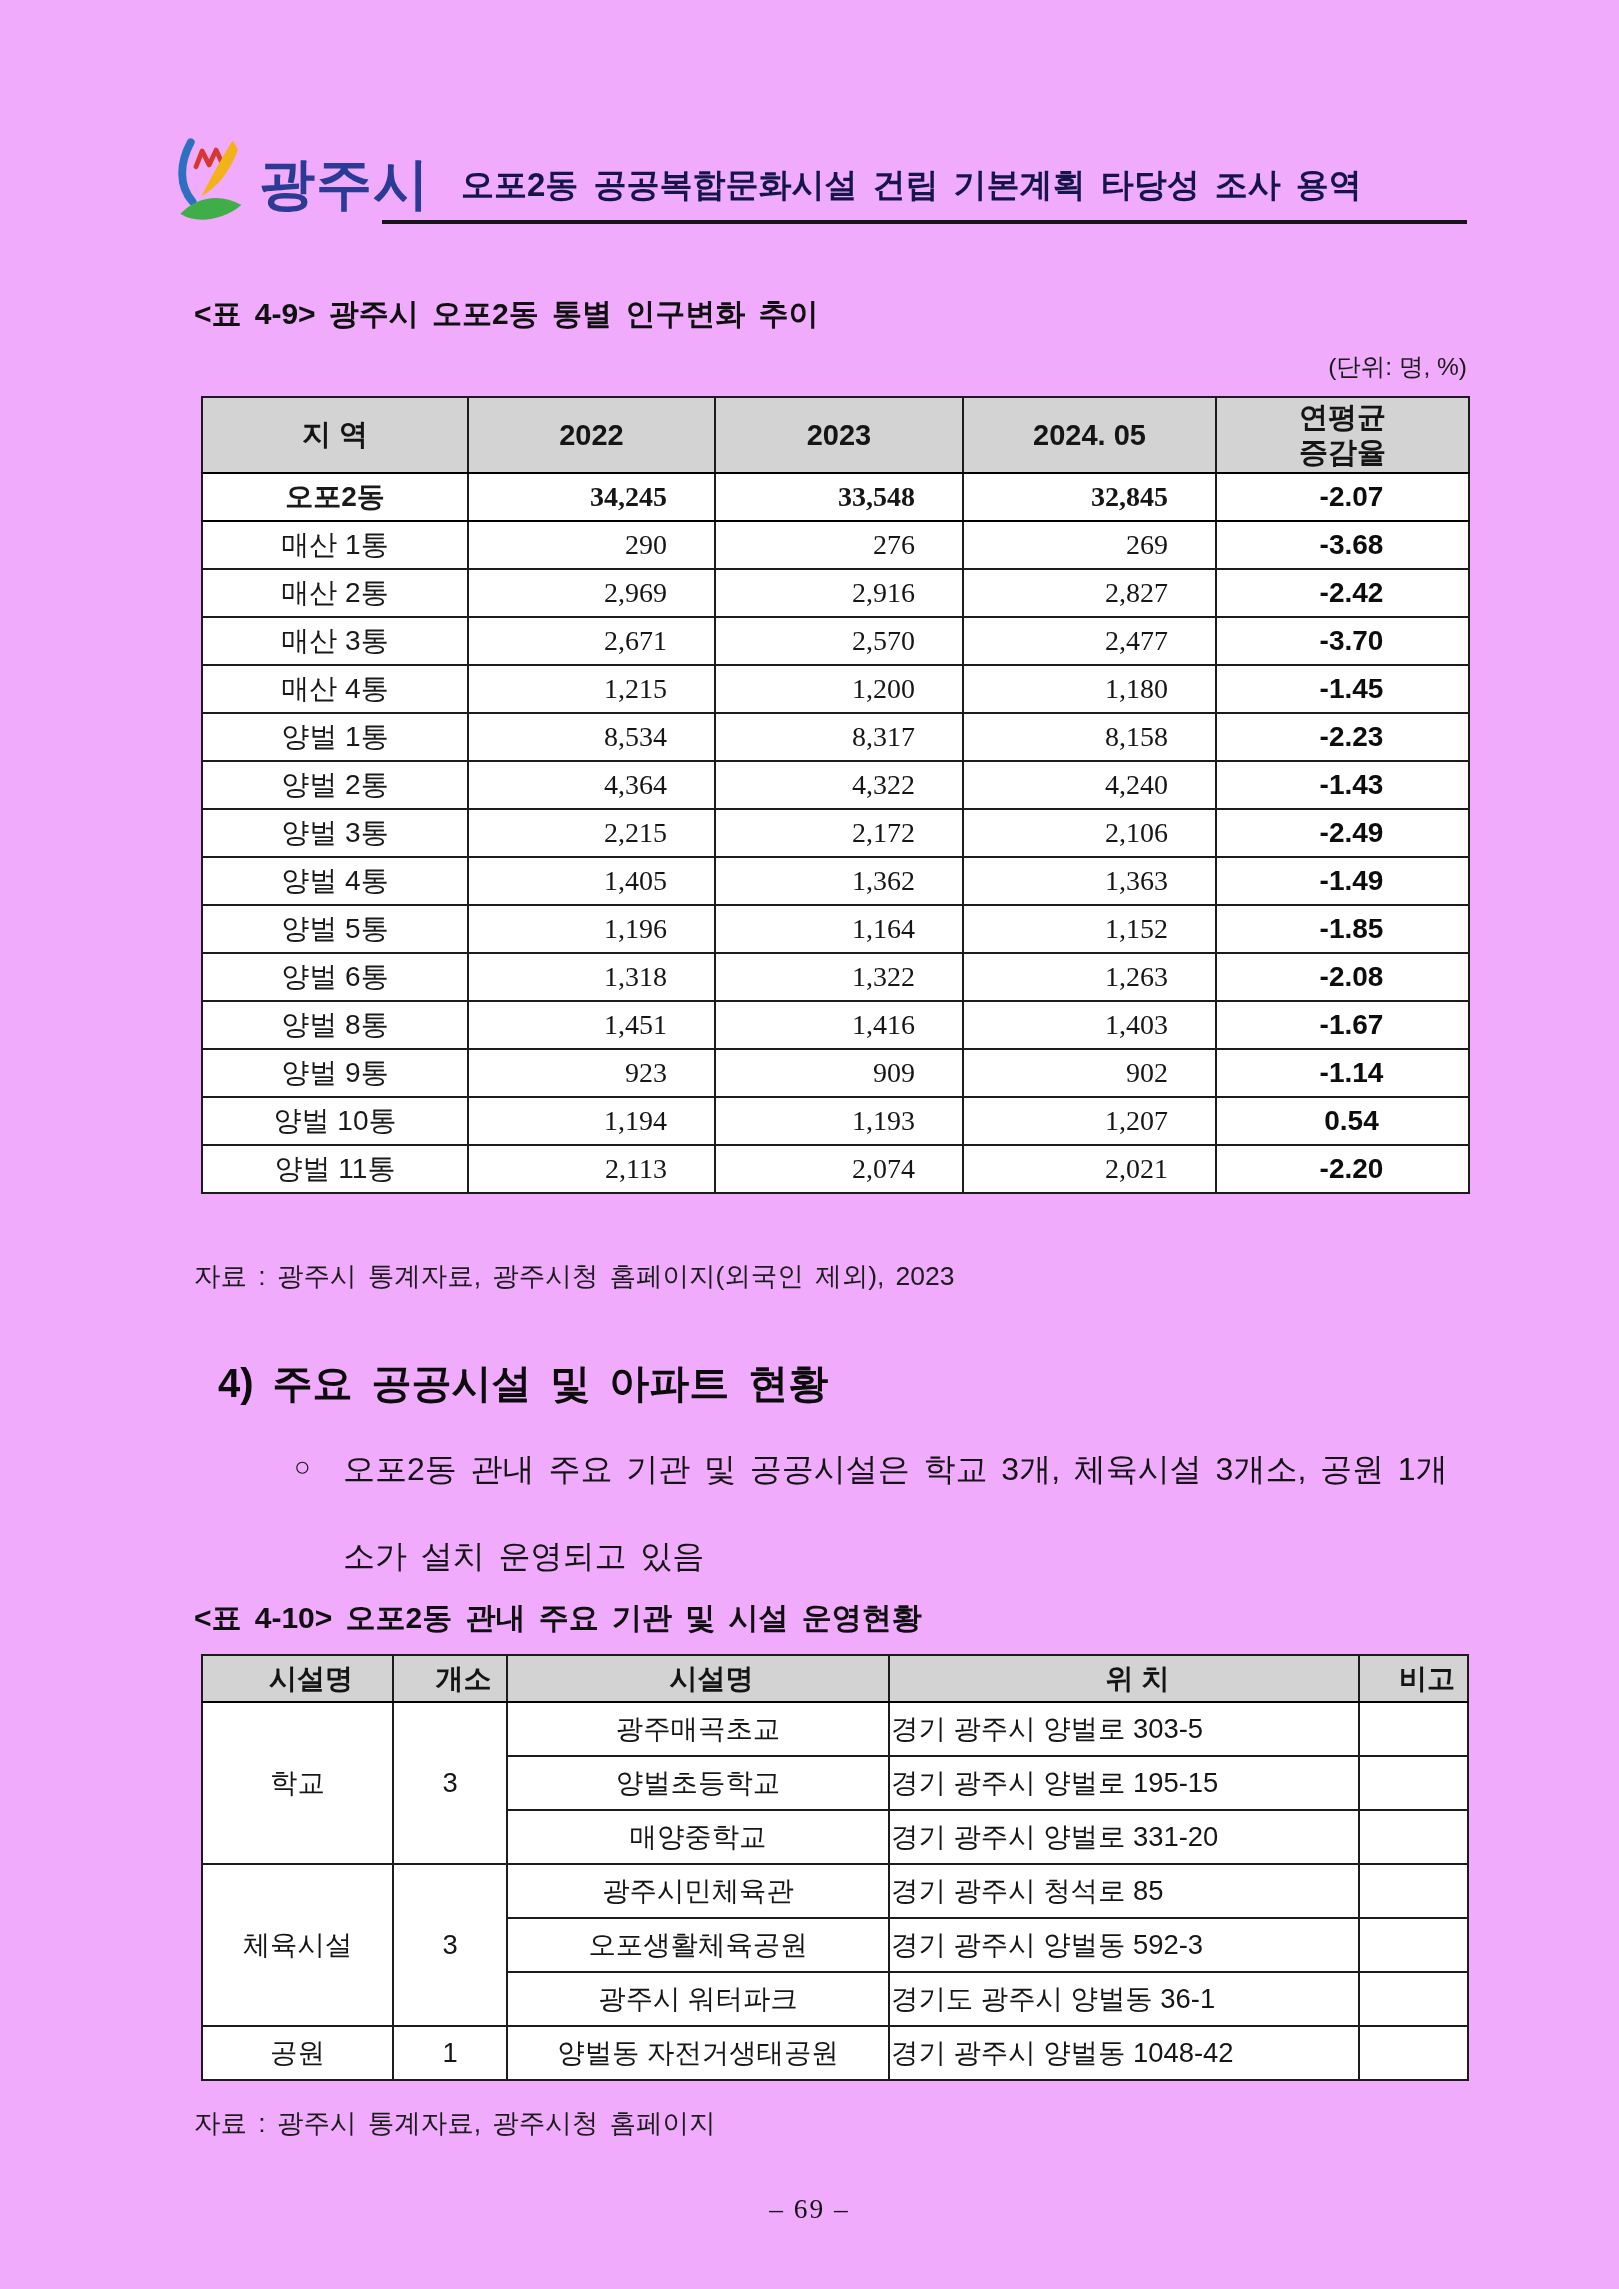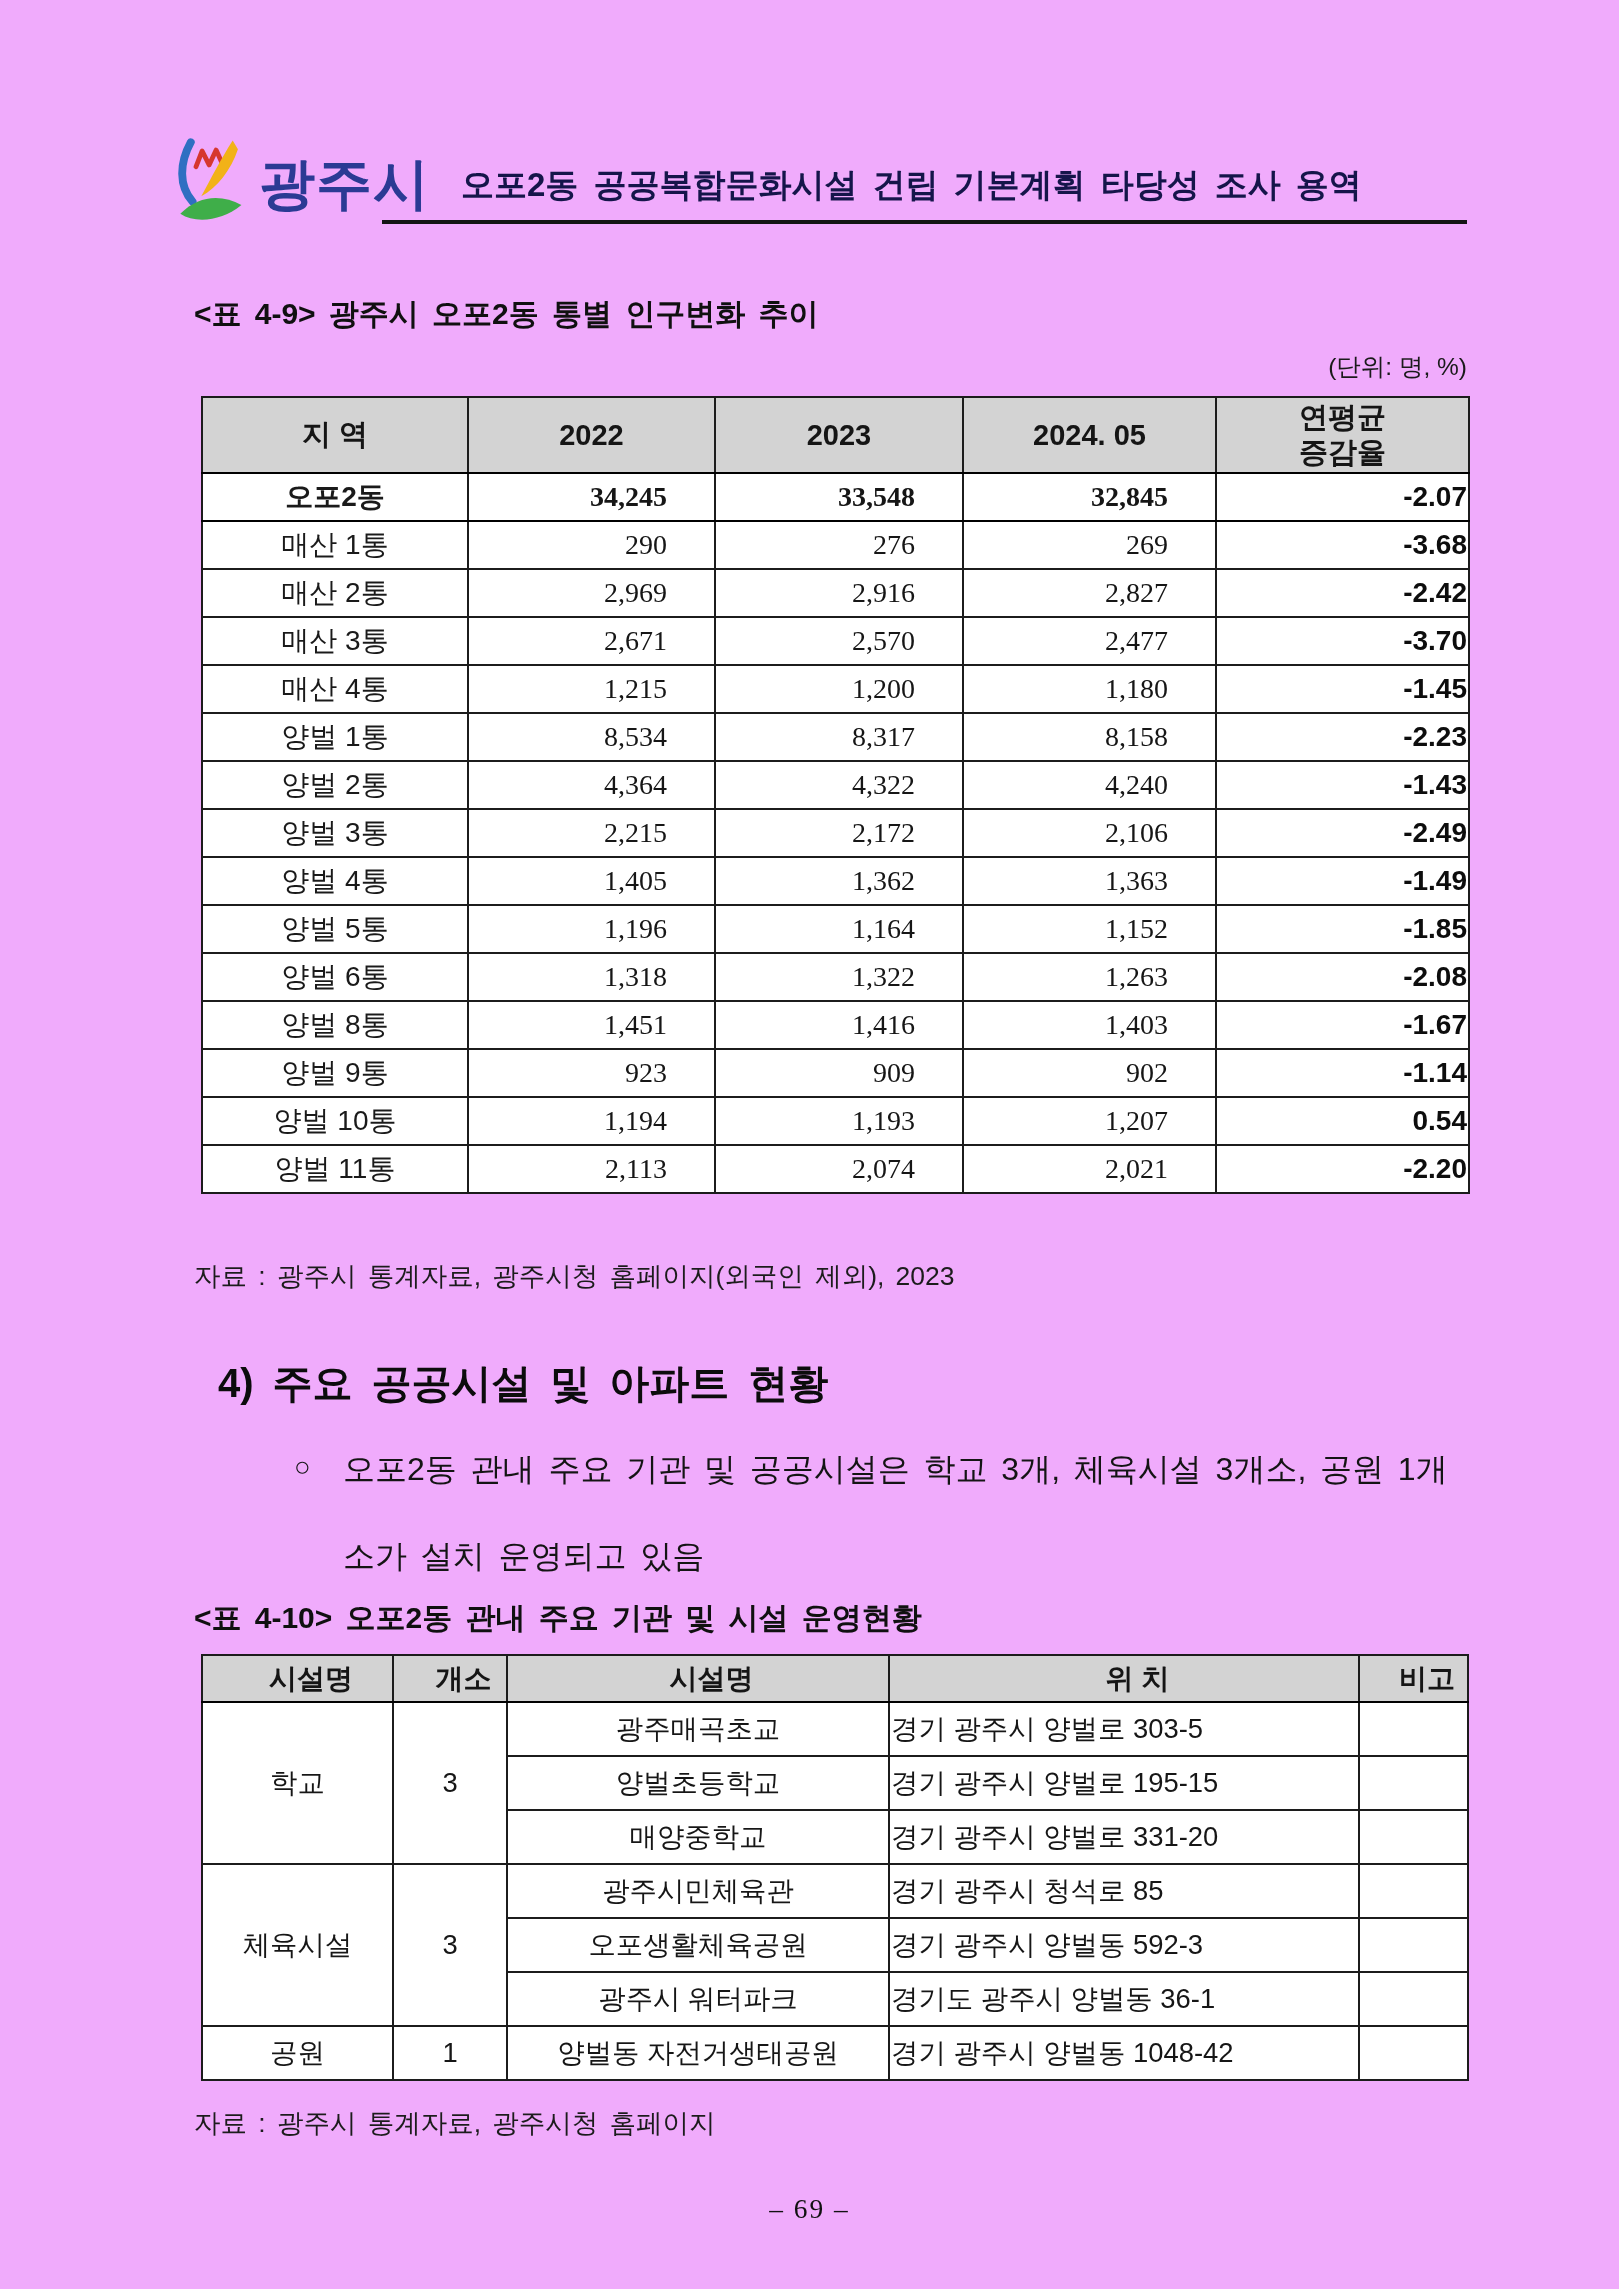--- a/index.html
+++ b/index.html
@@ -49,7 +49,7 @@
   #table1 td.region{text-align:center;color:#1a1a1a;}
   #table1 td.num{text-align:right;padding-right:47px;font-family:"Liberation Serif",serif;
                  color:#161616;}
-  #table1 td.rate{text-align:right;font-weight:700;color:#0d0d0d;padding-left:19px;}
+  #table1 td.rate{text-align:center;font-weight:700;color:#0d0d0d;padding-left:19px;}
   #table1 tr.total-row td{font-weight:700;border-bottom:2.9px solid #000;}
   #table1 tr.total-row td.num{font-family:"Liberation Serif",serif;}
 

